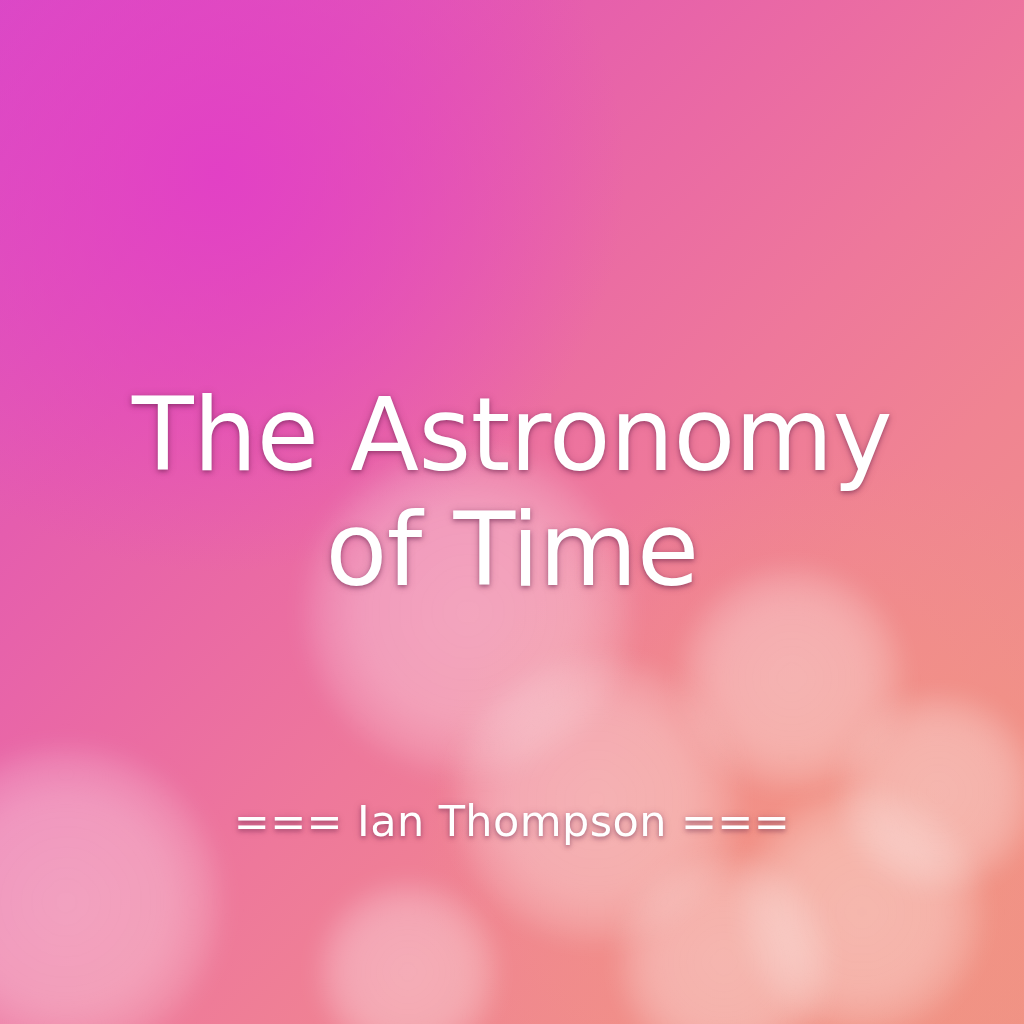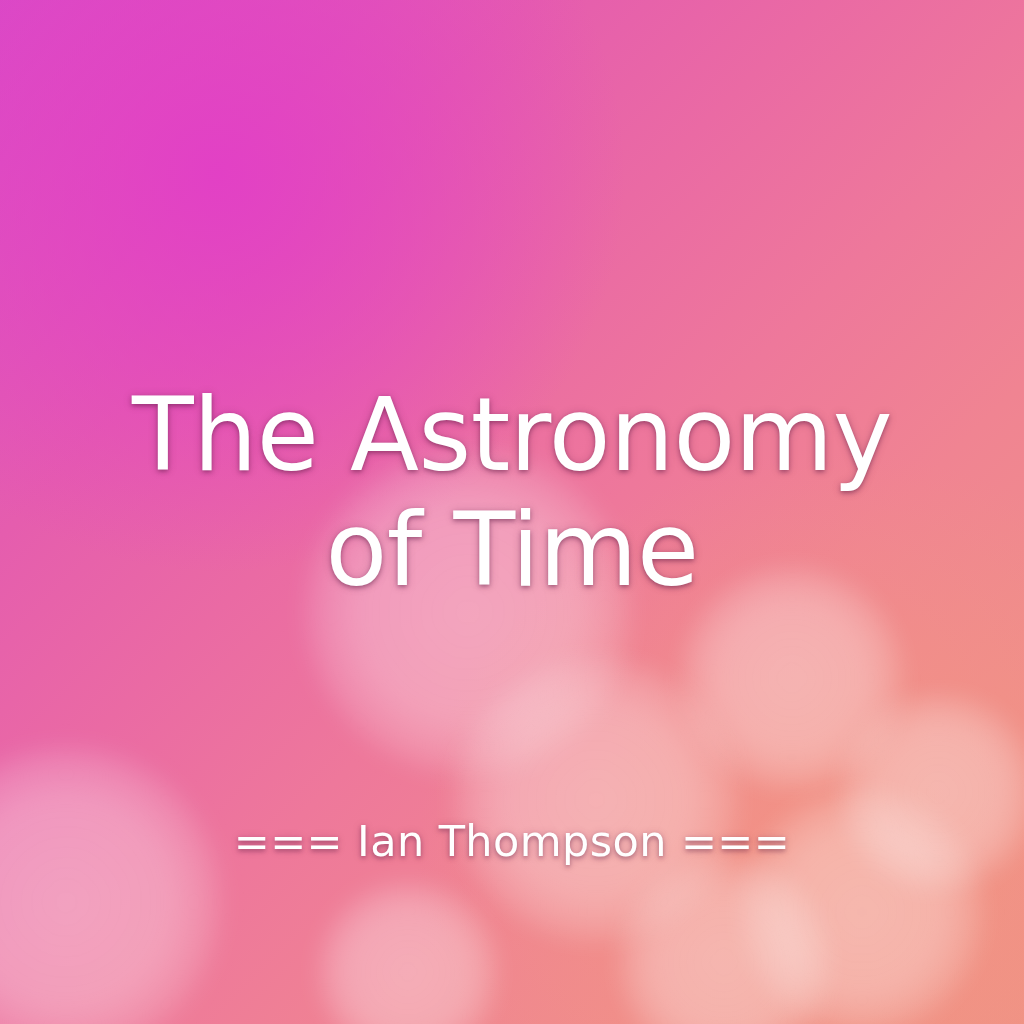--- a/index.html
+++ b/index.html
@@ -102,7 +102,7 @@
 
   #book-author {
     position: absolute;
-    top: 816px;
+    top: 796px;
     left: 60px;
     width: 904px;
     margin: 0;

